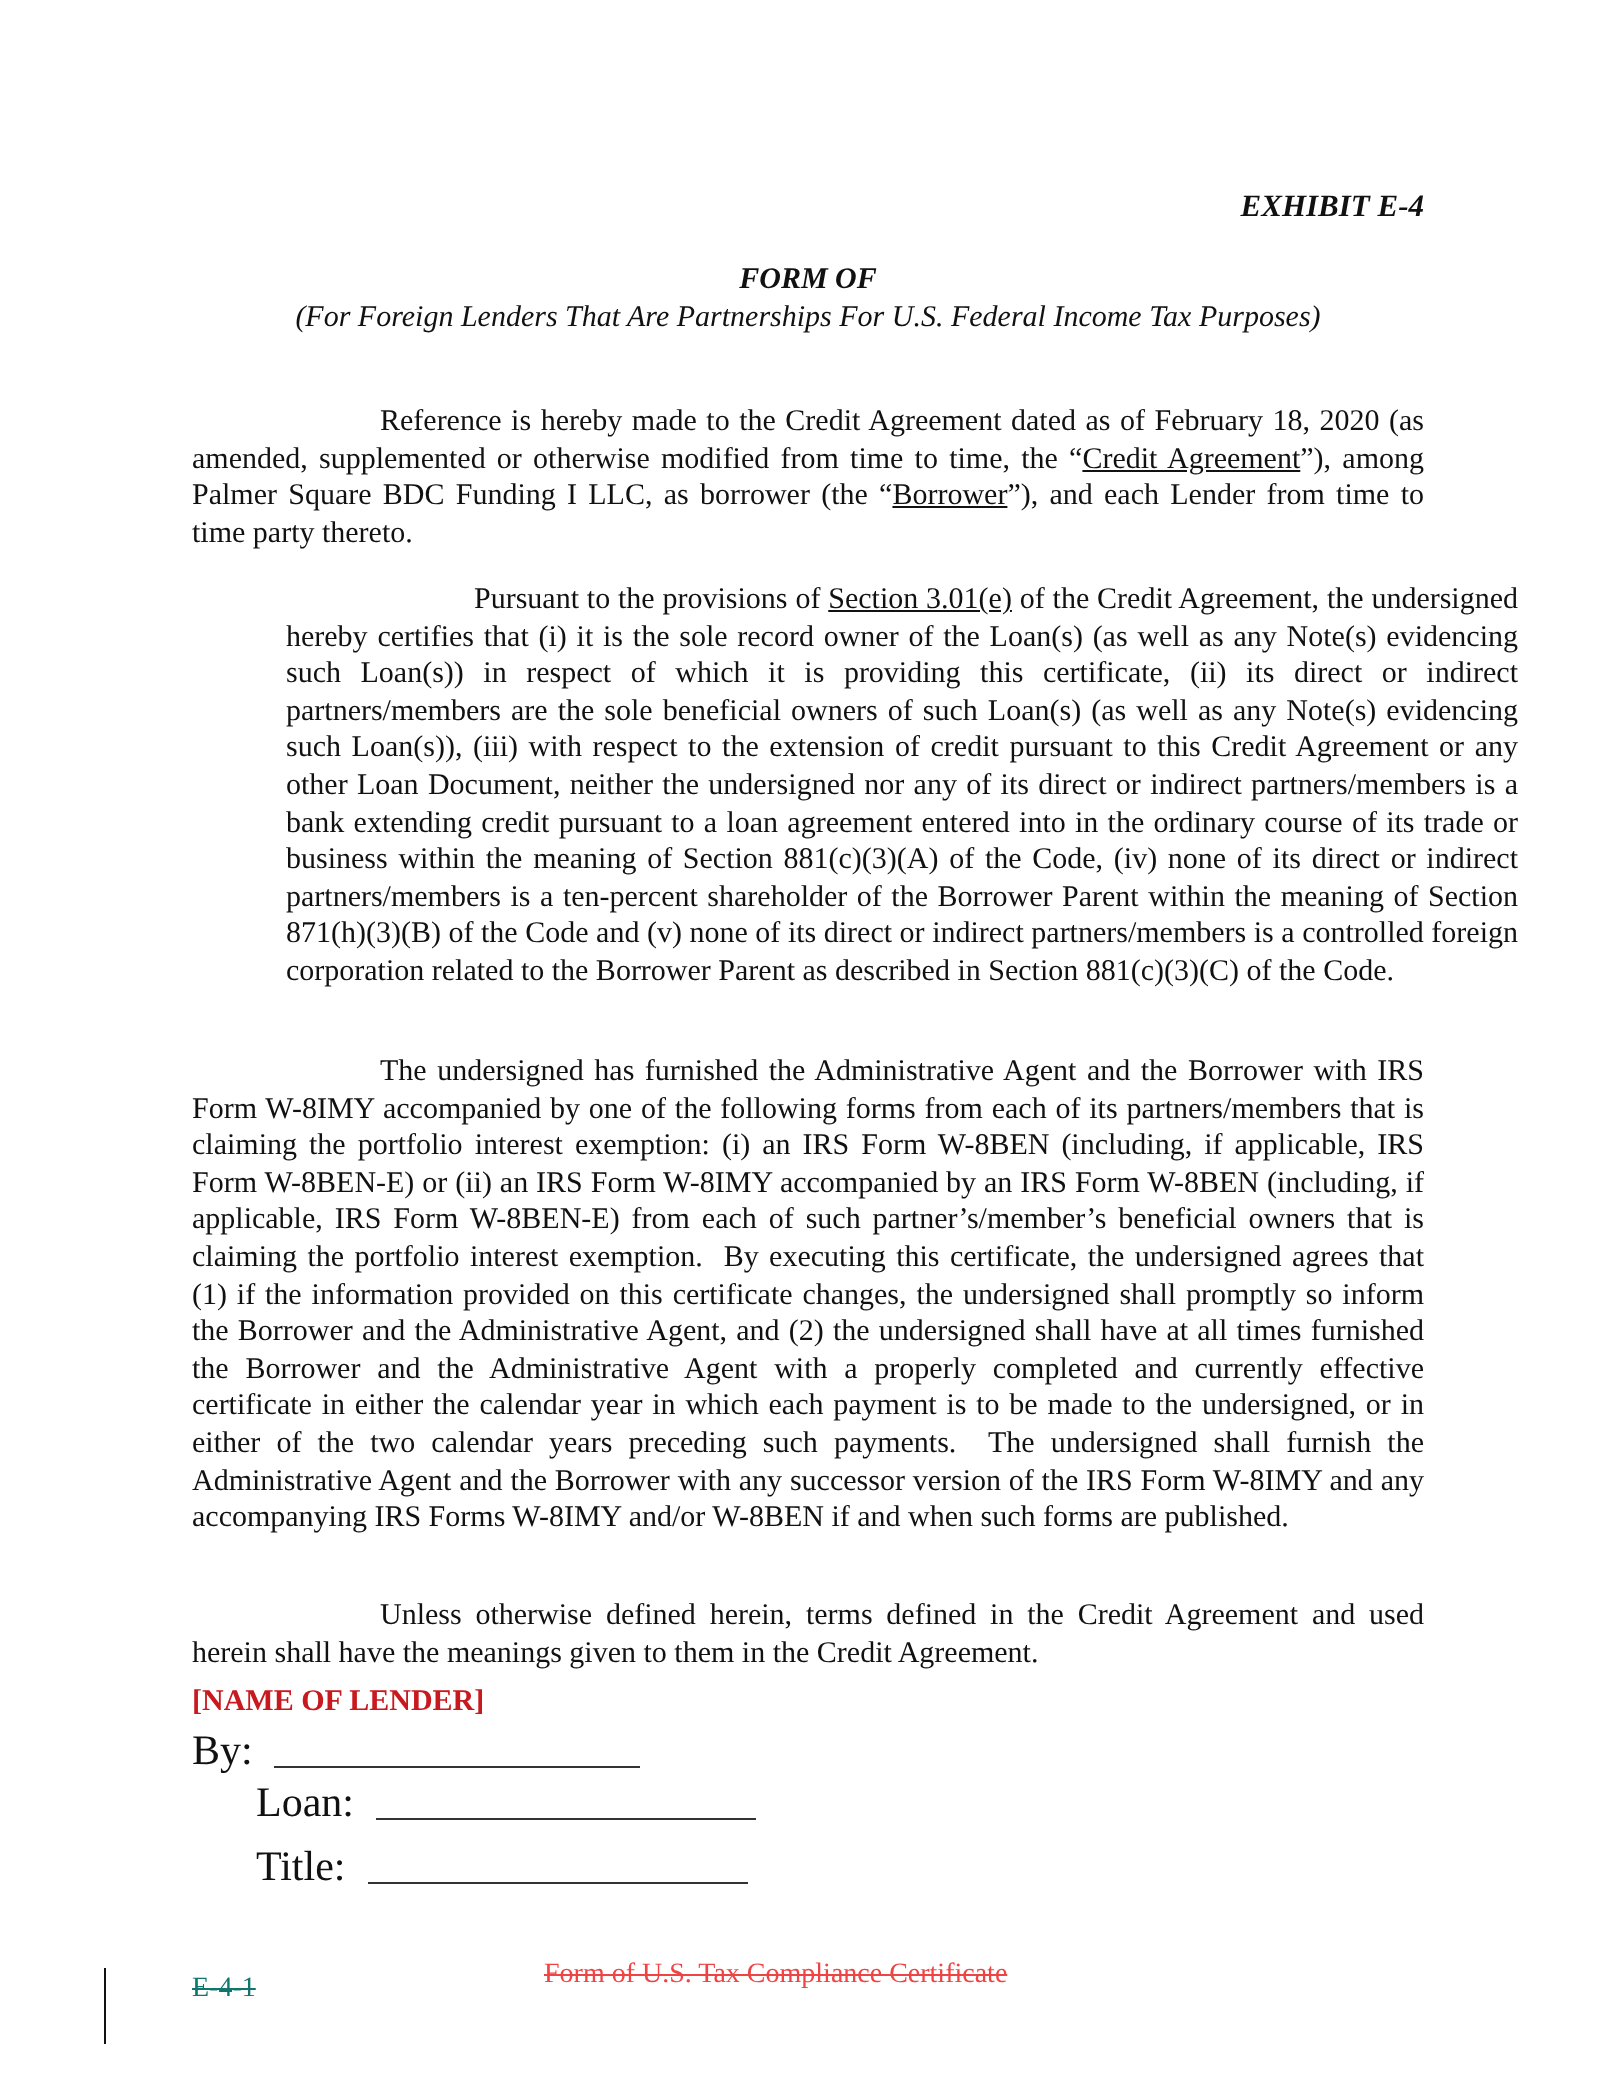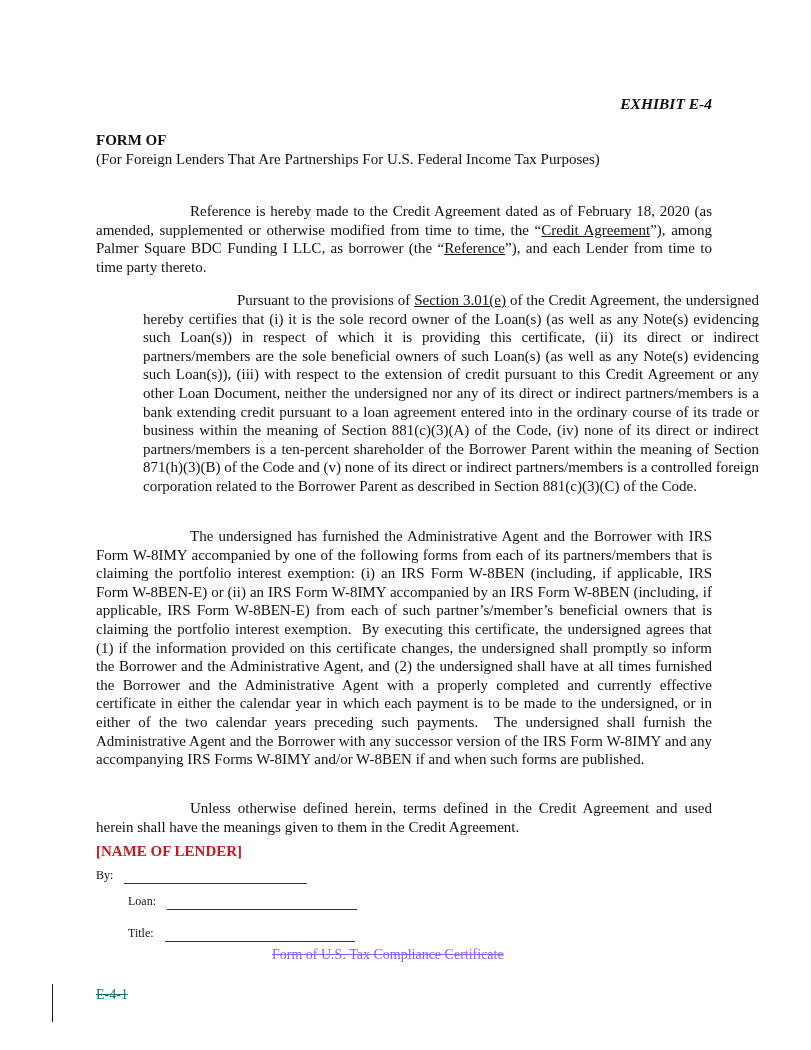--- a/index.html
+++ b/index.html
@@ -35,7 +35,9 @@
       top: 131px;
       left: 0;
       width: 616px;
+      text-align: center;
       line-height: 18.6px;
+      font-style: italic;
     }
     .title-line {
       font-size: 15px;

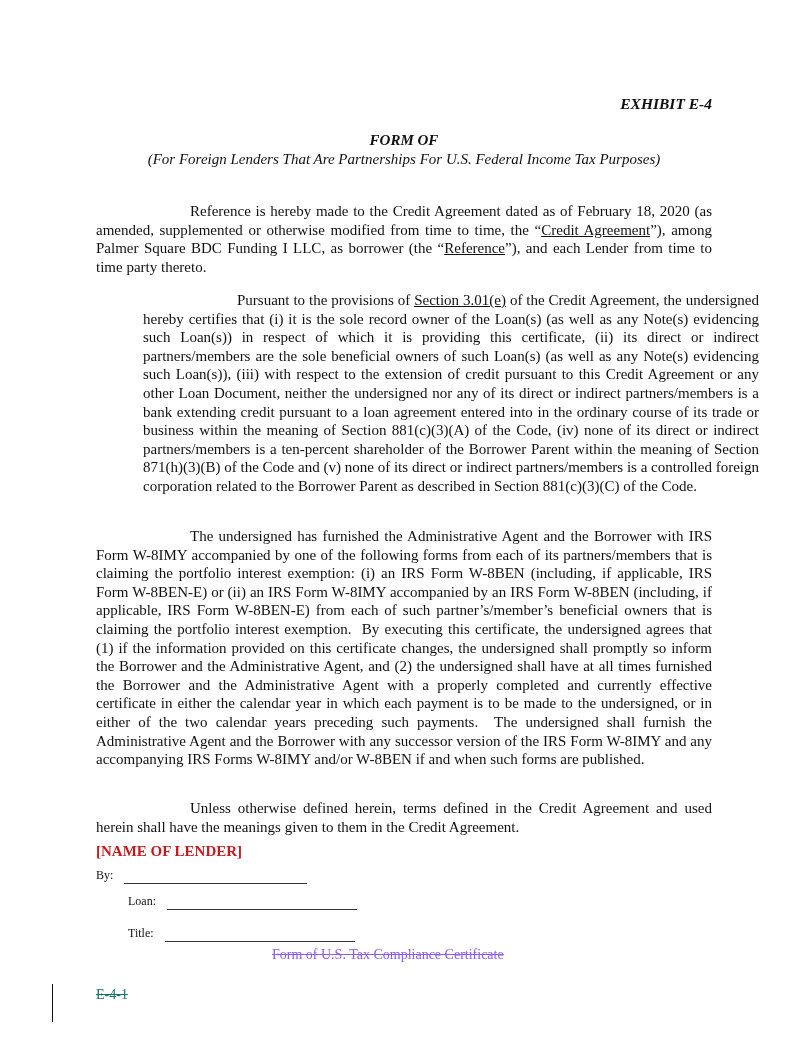--- a/index.html
+++ b/index.html
@@ -130,7 +130,7 @@
     <span class="subtitle-line">(For Foreign Lenders That Are Partnerships For U.S. Federal Income Tax Purposes)</span>
   </div>
 
-  <p class="para p1"><span>Reference is hereby made to the Credit Agreement dated as of February 18, 2020 (as amended, supplemented or otherwise modified from time to time, the “</span><span class="u">Credit Agreement</span><span>”), among Palmer Square BDC Funding I LLC, as borrower (the “</span><span class="u">Reference</span><span>”), and each Lender from time to time party thereto.</span></p>
+  <p class="para p1"><span>Reference is hereby made to the Credit Agreement dated as of February 18, 2020 (as amended, supplemented or otherwise modified from time to time, the “</span><span class="u">Credit Agreement</span><span>”), among Palmer Square BDC Funding I LLC, as borrower (the “</span><span class="u">Borrower</span><span>”), and each Lender from time to time party thereto.</span></p>
 
   <p class="para p2"><span>Pursuant to the provisions of </span><span class="u">Section 3.01(e)</span><span> of the Credit Agreement, the undersigned hereby certifies that (i) it is the sole record owner of the Loan(s) (as well as any Note(s) evidencing such Loan(s)) in respect of which it is providing this certificate, (ii) its direct or indirect partners/members are the sole beneficial owners of such Loan(s) (as well as any Note(s) evidencing such Loan(s)), (iii) with respect to the extension of credit pursuant to this Credit Agreement or any other Loan Document, neither the undersigned nor any of its direct or indirect partners/members is a bank extending credit pursuant to a loan agreement entered into in the ordinary course of its trade or business within the meaning of Section 881(c)(3)(A) of the Code, (iv) none of its direct or indirect partners/members is a ten-percent shareholder of the Borrower Parent within the meaning of Section 871(h)(3)(B) of the Code and (v) none of its direct or indirect partners/members is a controlled foreign corporation related to the Borrower Parent as described in Section 881(c)(3)(C) of the Code.</span></p>
 

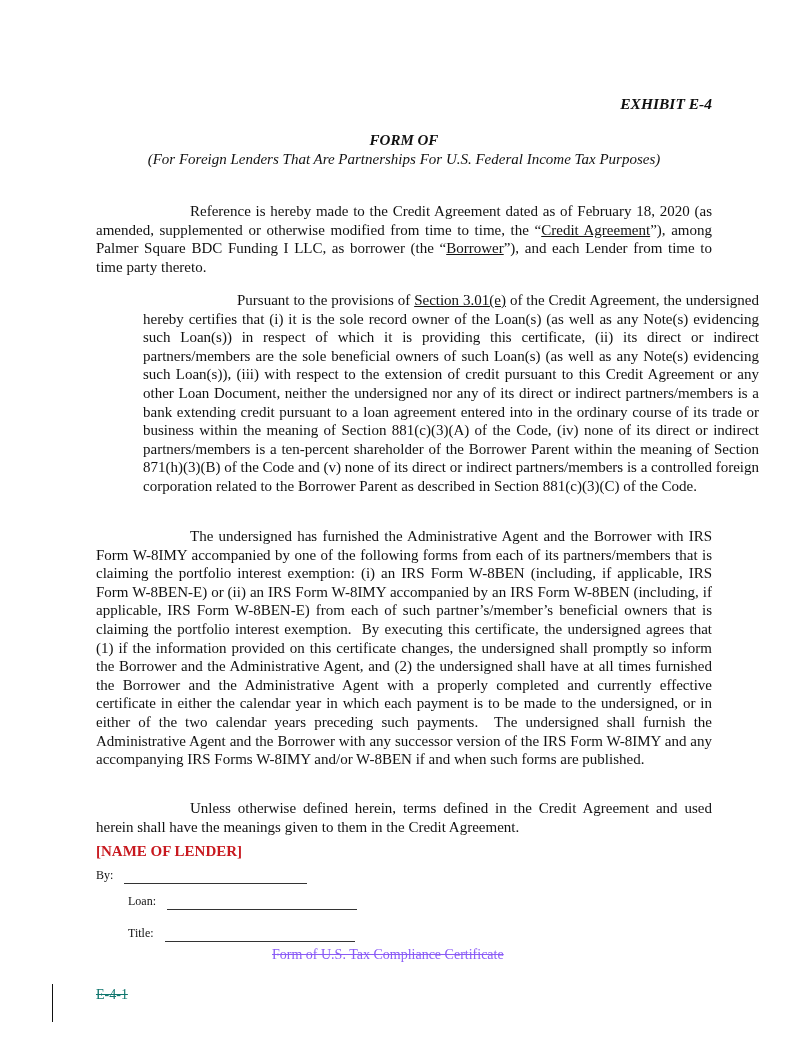--- a/index.html
+++ b/index.html
@@ -74,7 +74,7 @@
     }
     .sig-row {
       position: absolute;
-      font-size: 12px;
+      font-size: 21px;
       line-height: 18px;
       display: flex;
       align-items: flex-end;

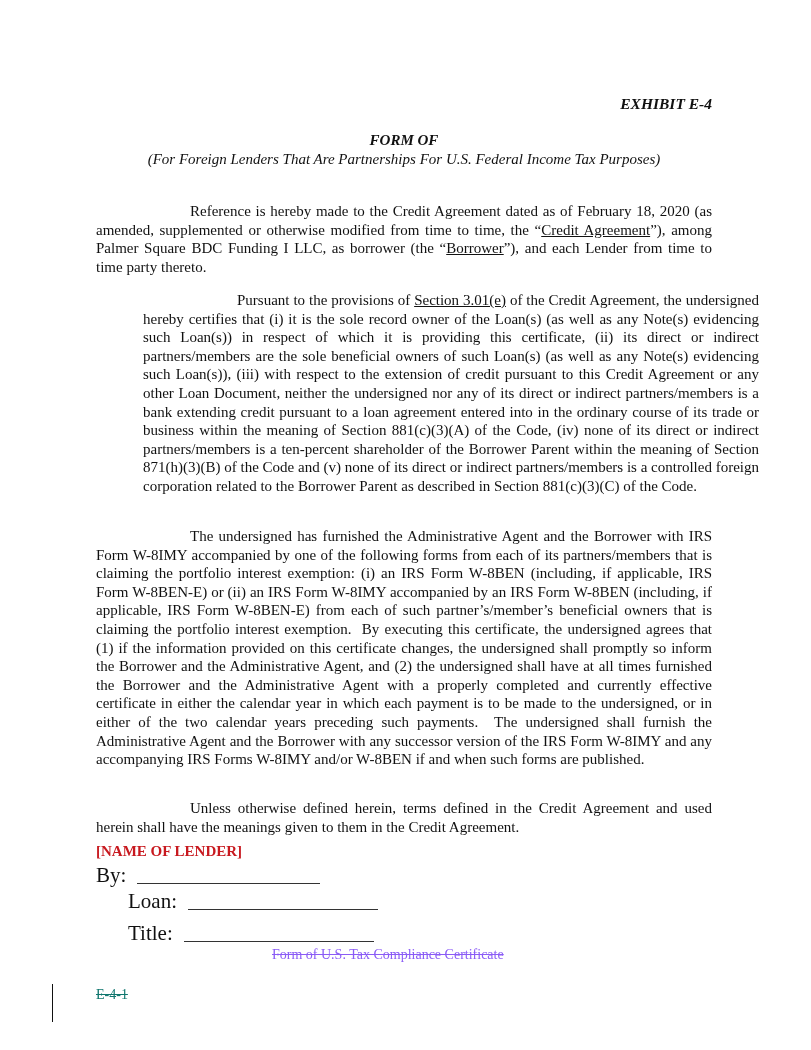--- a/index.html
+++ b/index.html
@@ -111,9 +111,9 @@
     .footer-title {
       position: absolute;
       left: 272px;
-      top: 947px;
+      top: 980px;
       font-size: 14px;
-      color: #8b5cf6;
+      color: #ef4444;
       text-decoration: line-through;
       line-height: 16px;
     }

